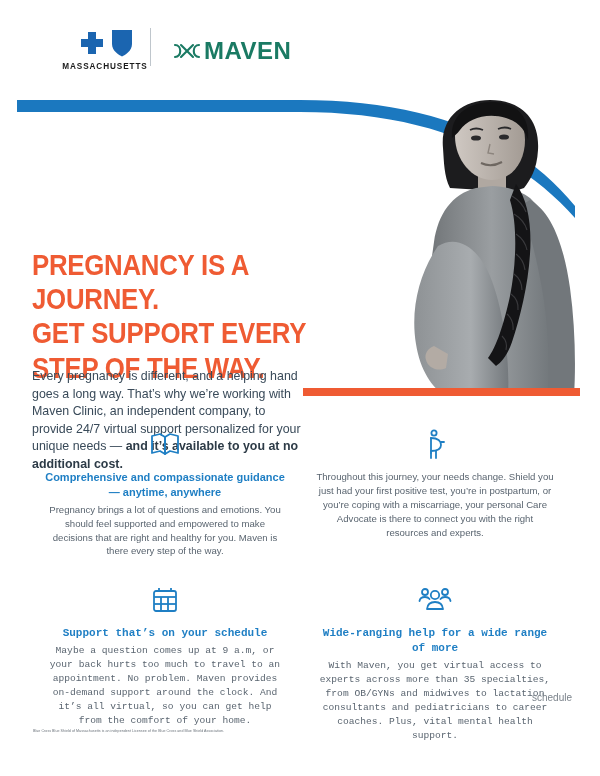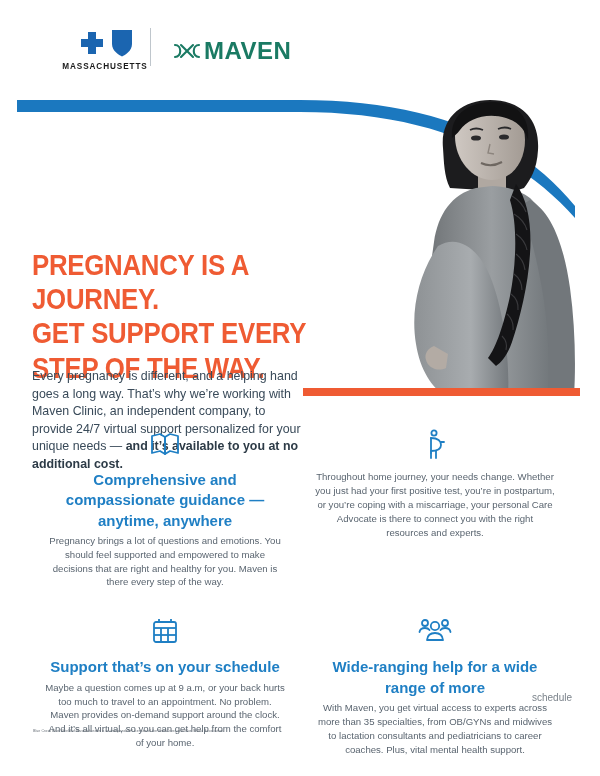--- a/index.html
+++ b/index.html
@@ -149,7 +149,7 @@
   .feature-title {
     color: #1f7fc4;
     font-weight: bold;
-    font-size: 15px;
+    font-size: 11px;
     line-height: 1.35;
     margin-bottom: 3px;
   }

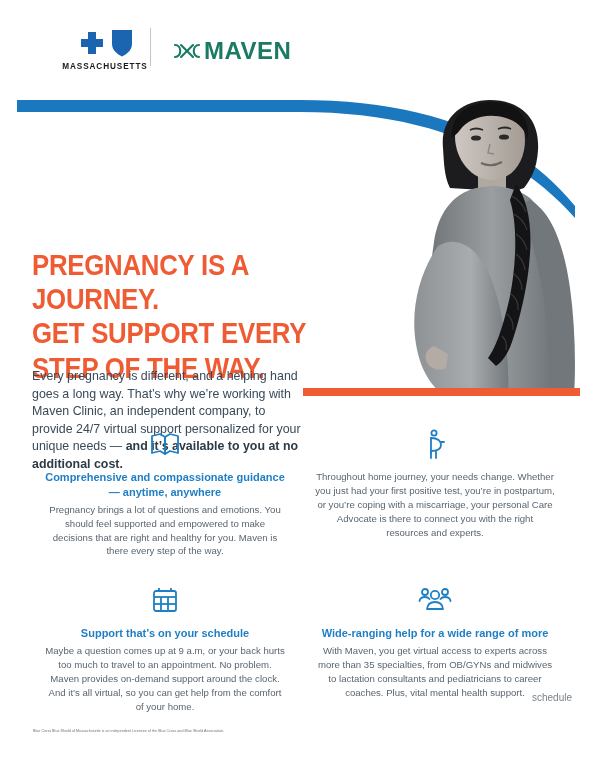--- a/index.html
+++ b/index.html
@@ -311,7 +311,7 @@
           </g>
         </svg>
       </div>
-      <div class="feature-body">Throughout home journey, your needs change. Whether you just had your first positive test, you’re in postpartum, or you’re coping with a miscarriage, your personal Care Advocate is there to connect you with the right resources and experts.</div>
+      <div class="feature-body">Throughout this journey, your needs change. Shield you just had your first positive test, you’re in postpartum, or you’re coping with a miscarriage, your personal Care Advocate is there to connect you with the right resources and experts.</div>
     </div>
   </div>
 

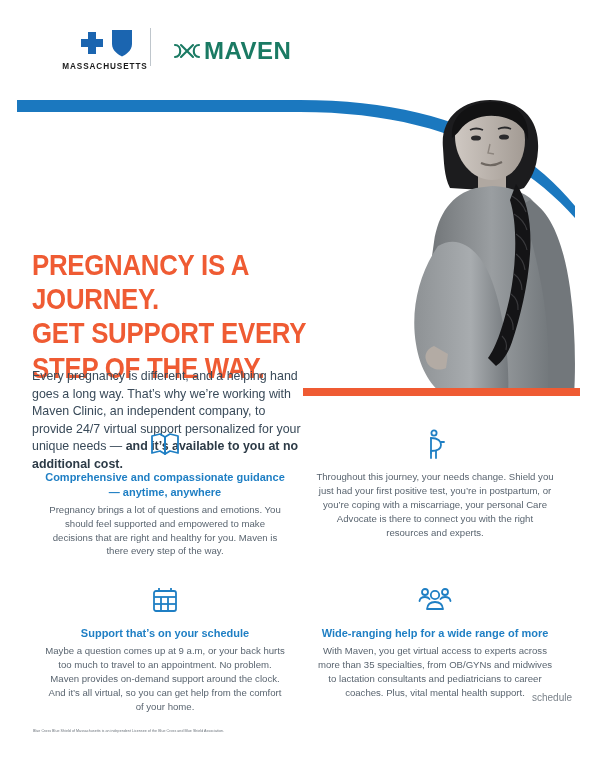--- a/index.html
+++ b/index.html
@@ -315,7 +315,7 @@
     </div>
   </div>
 
-  <div class="feature-row" style="margin-top:16px;">
+  <div class="feature-row" style="margin-top:16px;font-family:Liberation Mono, monospace;">
 
     <div class="feature left">
       <div class="feature-icon">

